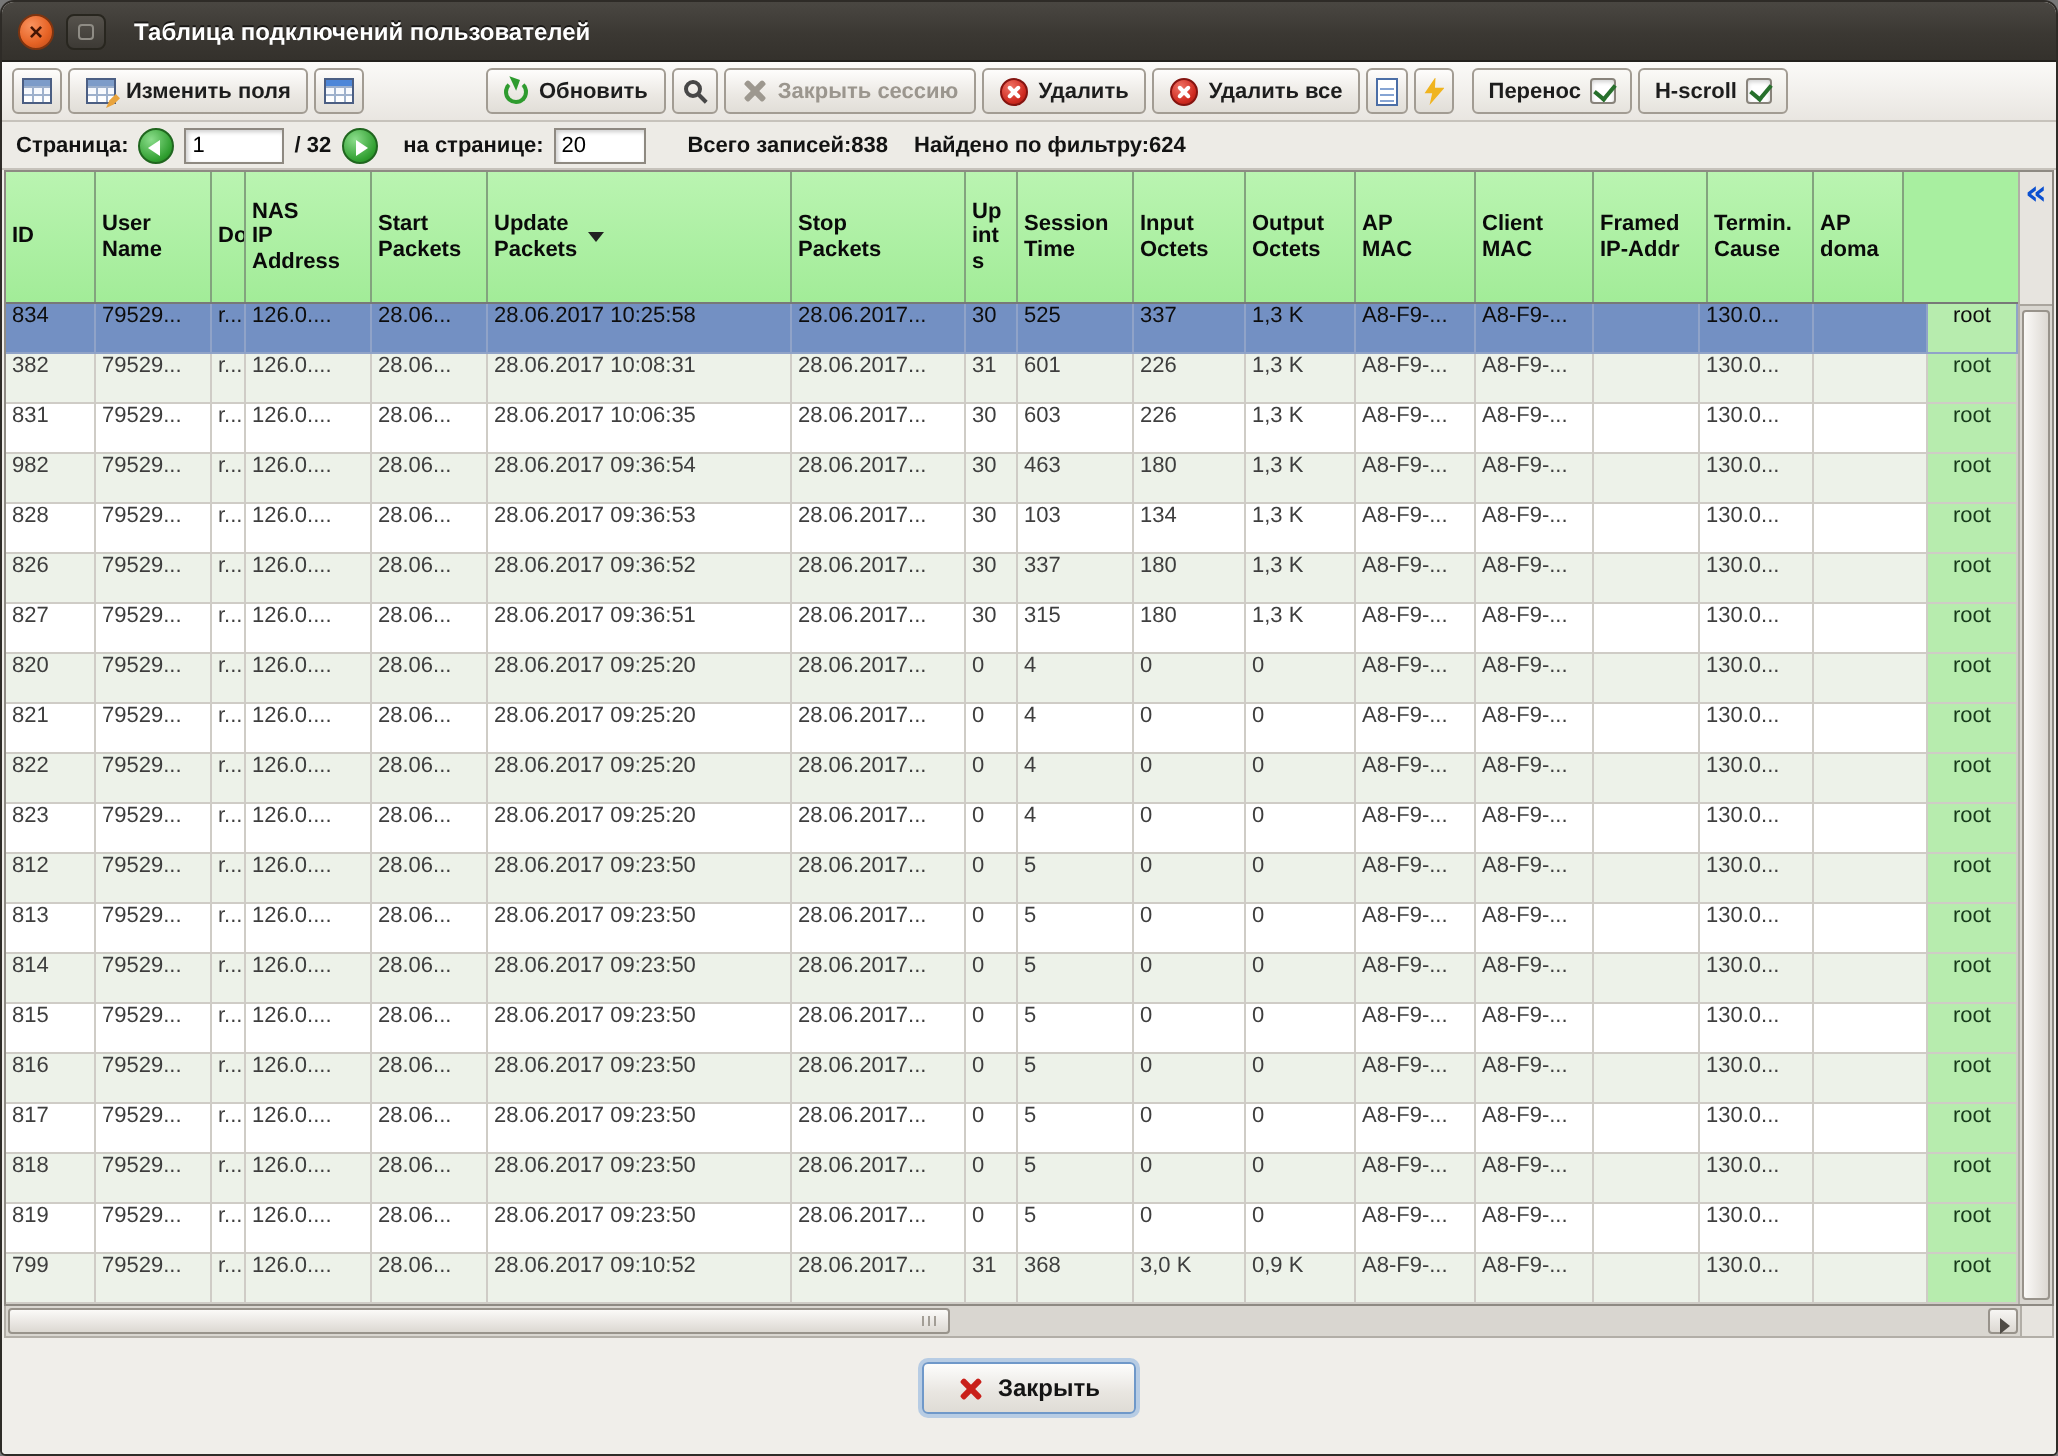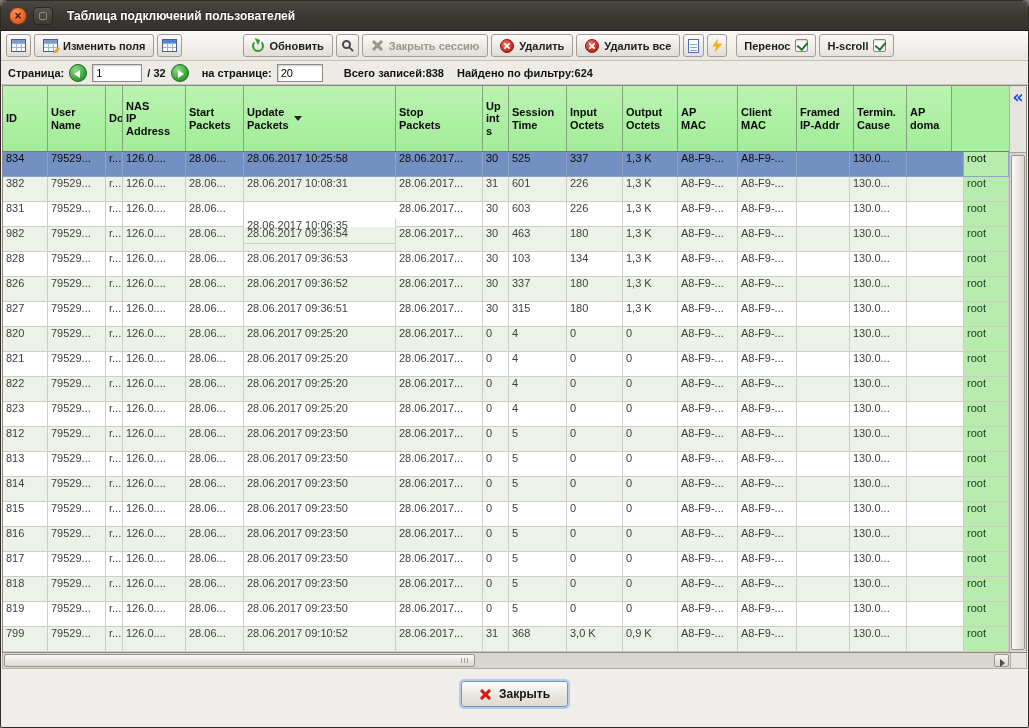--- a/index.html
+++ b/index.html
@@ -188,7 +188,7 @@
     border-right: 1px solid #cfccc6; border-bottom: 1px solid #cfccc6;
   }
   .tr.selected .td { color: #0d0d0d; border-right-color: #90a3c8; border-bottom-color: #90a3c8; }
-  .td.cell-domain { background: var(--domain-green, #b7ecae); color: #16391a; }
+  .td.cell-domain { background: var(--domain-green, #b7ecae); color: #16391a; text-align: center; }
 
   
   .v-col { width: 17px; flex: 0 0 17px; background: #e7e4df; border-left: 1px solid #b2aea7; position: relative; }

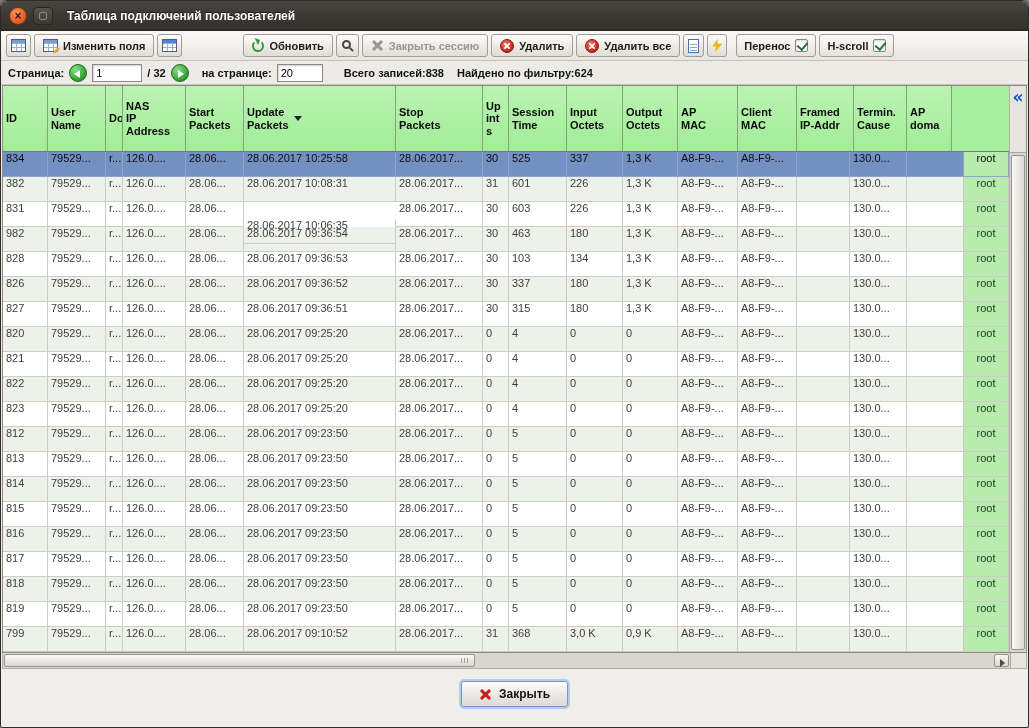--- a/index.html
+++ b/index.html
@@ -436,7 +436,7 @@
             <div class="td" style="width: 17px;">r...</div>
             <div class="td" style="width: 63px;">126.0....</div>
             <div class="td" style="width: 58px;">28.06...</div>
-            <div class="td" style="width: 152px; margin-top: 17px;">28.06.2017 10:06:35</div>
+            <div class="td" style="width: 152px;">28.06.2017 10:06:35</div>
             <div class="td" style="width: 87px;">28.06.2017...</div>
             <div class="td" style="width: 26px;">30</div>
             <div class="td" style="width: 58px;">603</div>

